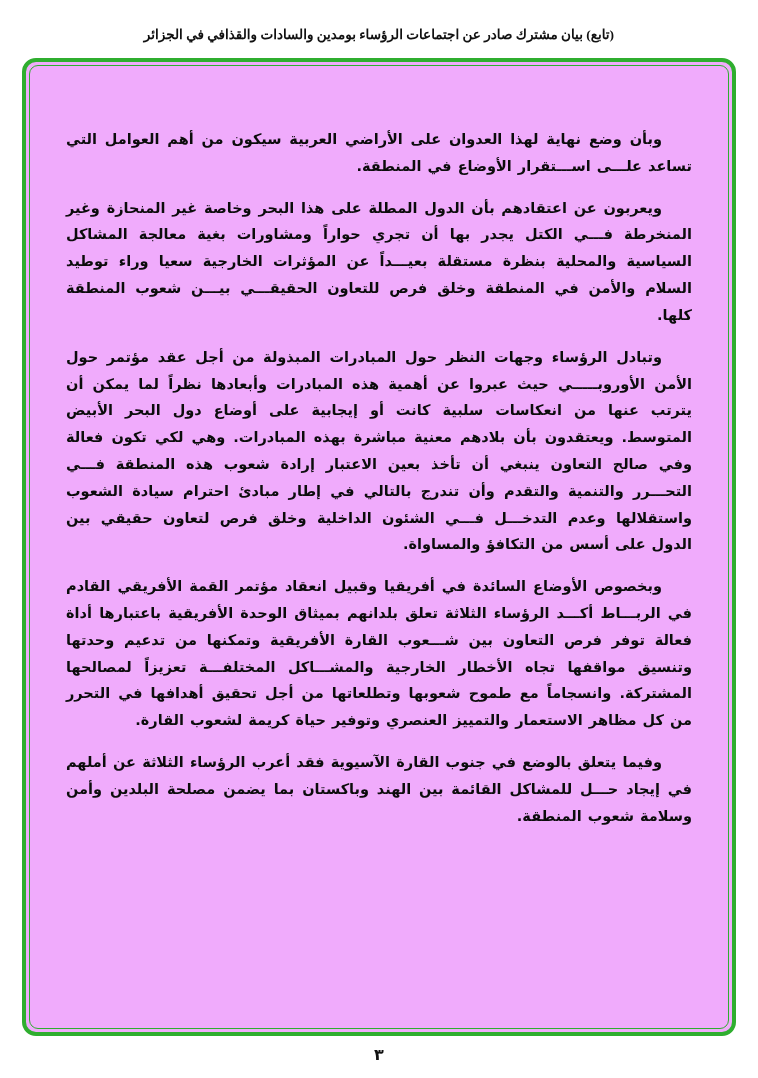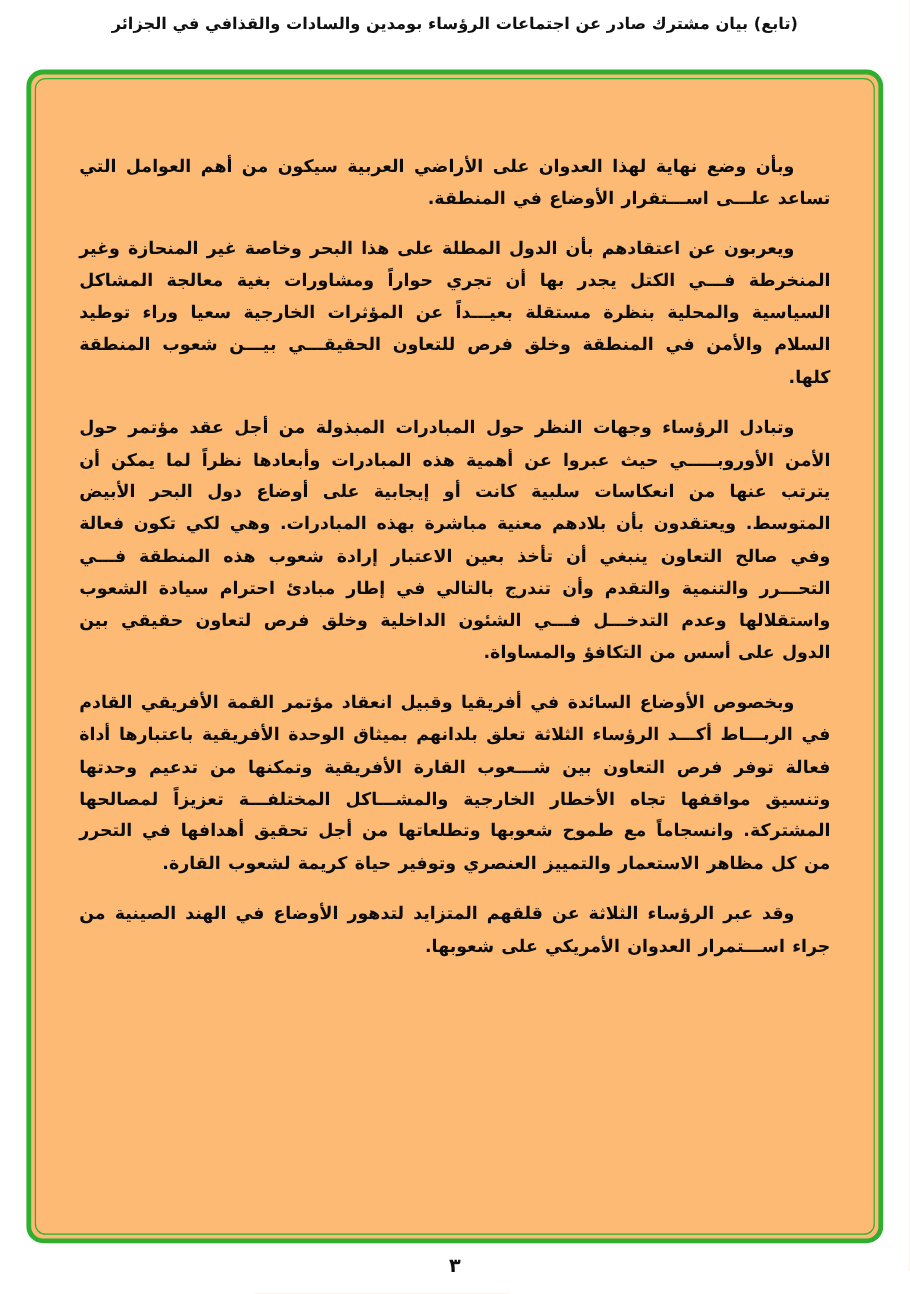--- a/index.html
+++ b/index.html
@@ -19,8 +19,9 @@
     overflow:hidden;
   }
   .page-header{
-    padding-top:12px;
+    padding-top:26px;
     text-align:center;
+    font-family:Liberation Serif, serif;
   }
   .page-header .title{
     font-size:13.5px;

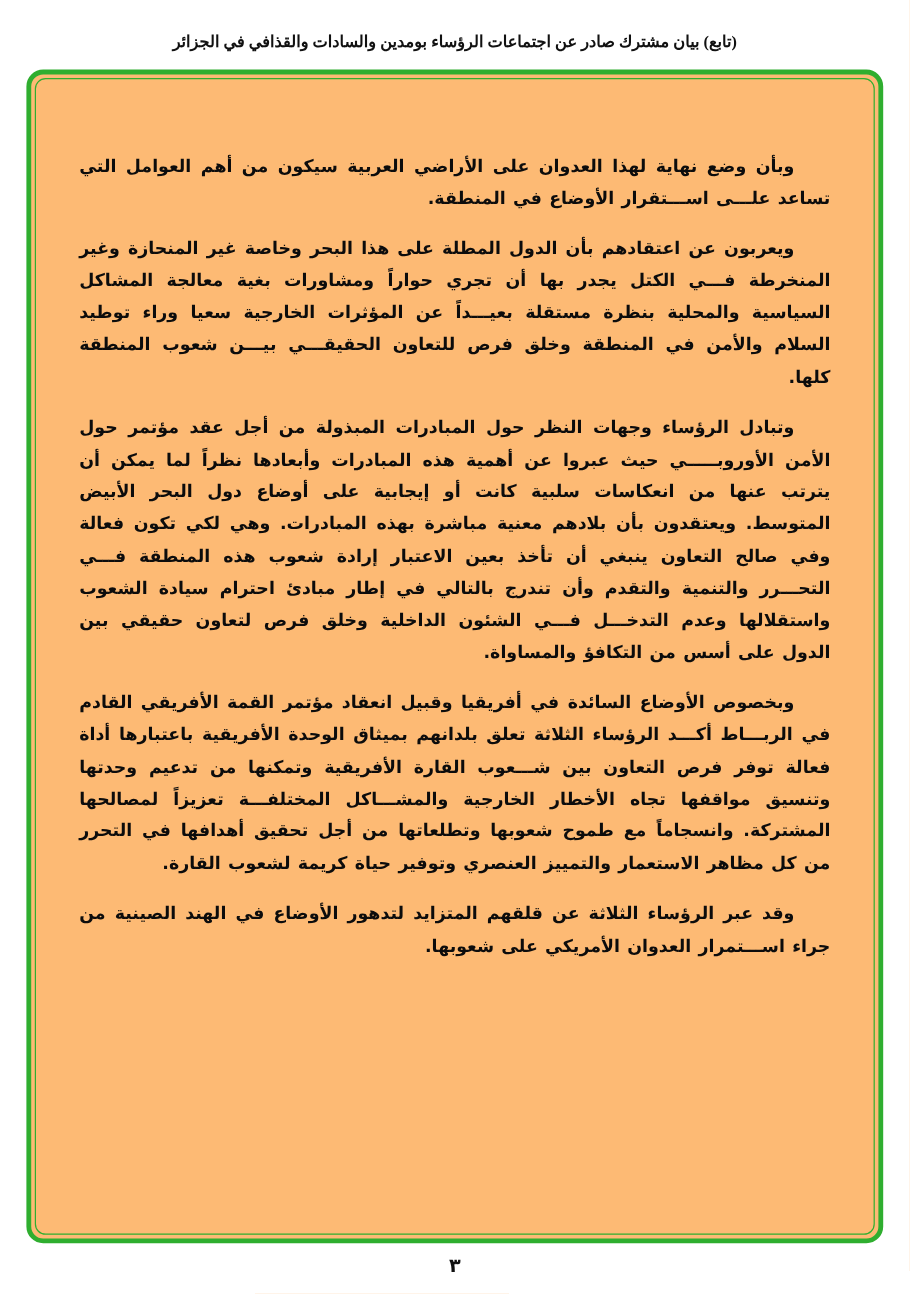--- a/index.html
+++ b/index.html
@@ -38,7 +38,7 @@
     border:4px solid var(--frame-color);
     border-radius:14px;
     padding:3px;
-    background:#fdba74;
+    background:#f0abfc;
   }
   .frame-inner{
     width:100%;

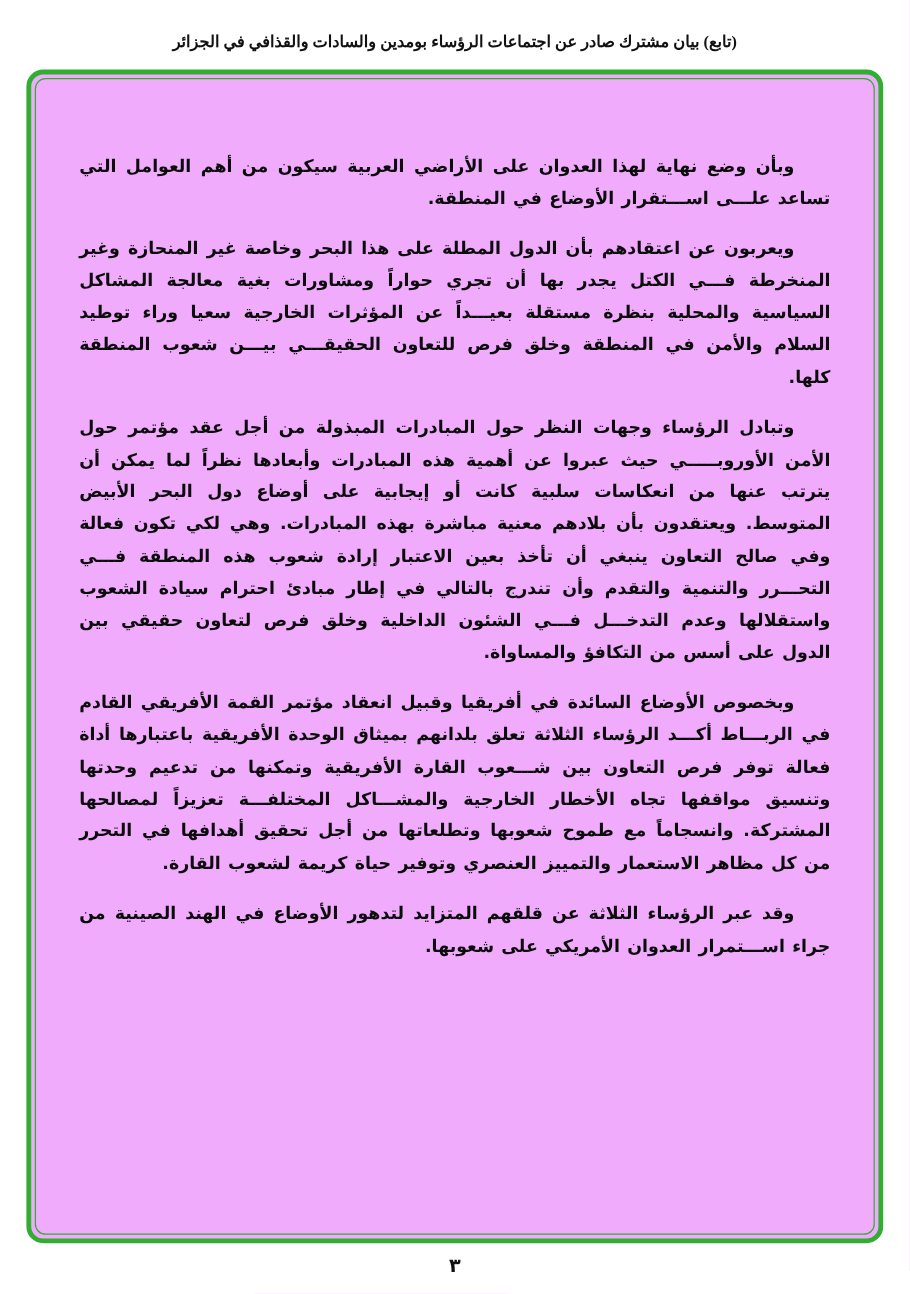--- a/index.html
+++ b/index.html
@@ -85,6 +85,7 @@
       <p>ويعربون عن اعتقادهم بأن الدول المطلة على هذا البحر وخاصة غير المنحازة وغير المنخرطة فـــي الكتل يجدر بها أن تجري حواراً ومشاورات بغية معالجة المشاكل السياسية والمحلية بنظرة مستقلة بعيـــداً عن المؤثرات الخارجية سعيا وراء توطيد السلام والأمن في المنطقة وخلق فرص للتعاون الحقيقـــي بيـــن شعوب المنطقة كلها.</p>
       <p>وتبادل الرؤساء وجهات النظر حول المبادرات المبذولة من أجل عقد مؤتمر حول الأمن الأوروبـــــي حيث عبروا عن أهمية هذه المبادرات وأبعادها نظراً لما يمكن أن يترتب عنها من انعكاسات سلبية كانت أو إيجابية على أوضاع دول البحر الأبيض المتوسط. ويعتقدون بأن بلادهم معنية مباشرة بهذه المبادرات. وهي لكي تكون فعالة وفي صالح التعاون ينبغي أن تأخذ بعين الاعتبار إرادة شعوب هذه المنطقة فـــي التحـــرر والتنمية والتقدم وأن تندرج بالتالي في إطار مبادئ احترام سيادة الشعوب واستقلالها وعدم التدخـــل فـــي الشئون الداخلية وخلق فرص لتعاون حقيقي بين الدول على أسس من التكافؤ والمساواة.</p>
       <p>وبخصوص الأوضاع السائدة في أفريقيا وقبيل انعقاد مؤتمر القمة الأفريقي القادم في الربـــاط أكـــد الرؤساء الثلاثة تعلق بلدانهم بميثاق الوحدة الأفريقية باعتبارها أداة فعالة توفر فرص التعاون بين شـــعوب القارة الأفريقية وتمكنها من تدعيم وحدتها وتنسيق مواقفها تجاه الأخطار الخارجية والمشـــاكل المختلفـــة تعزيزاً لمصالحها المشتركة. وانسجاماً مع طموح شعوبها وتطلعاتها من أجل تحقيق أهدافها في التحرر من كل مظاهر الاستعمار والتمييز العنصري وتوفير حياة كريمة لشعوب القارة.</p>
+      <p>وفيما يتعلق بالوضع في جنوب القارة الآسيوية فقد أعرب الرؤساء الثلاثة عن أملهم في إيجاد حـــل للمشاكل القائمة بين الهند وباكستان بما يضمن مصلحة البلدين وأمن وسلامة شعوب المنطقة.</p>
       <p>وقد عبر الرؤساء الثلاثة عن قلقهم المتزايد لتدهور الأوضاع في الهند الصينية من جراء اســـتمرار العدوان الأمريكي على شعوبها.</p>
     </div>
   </div>

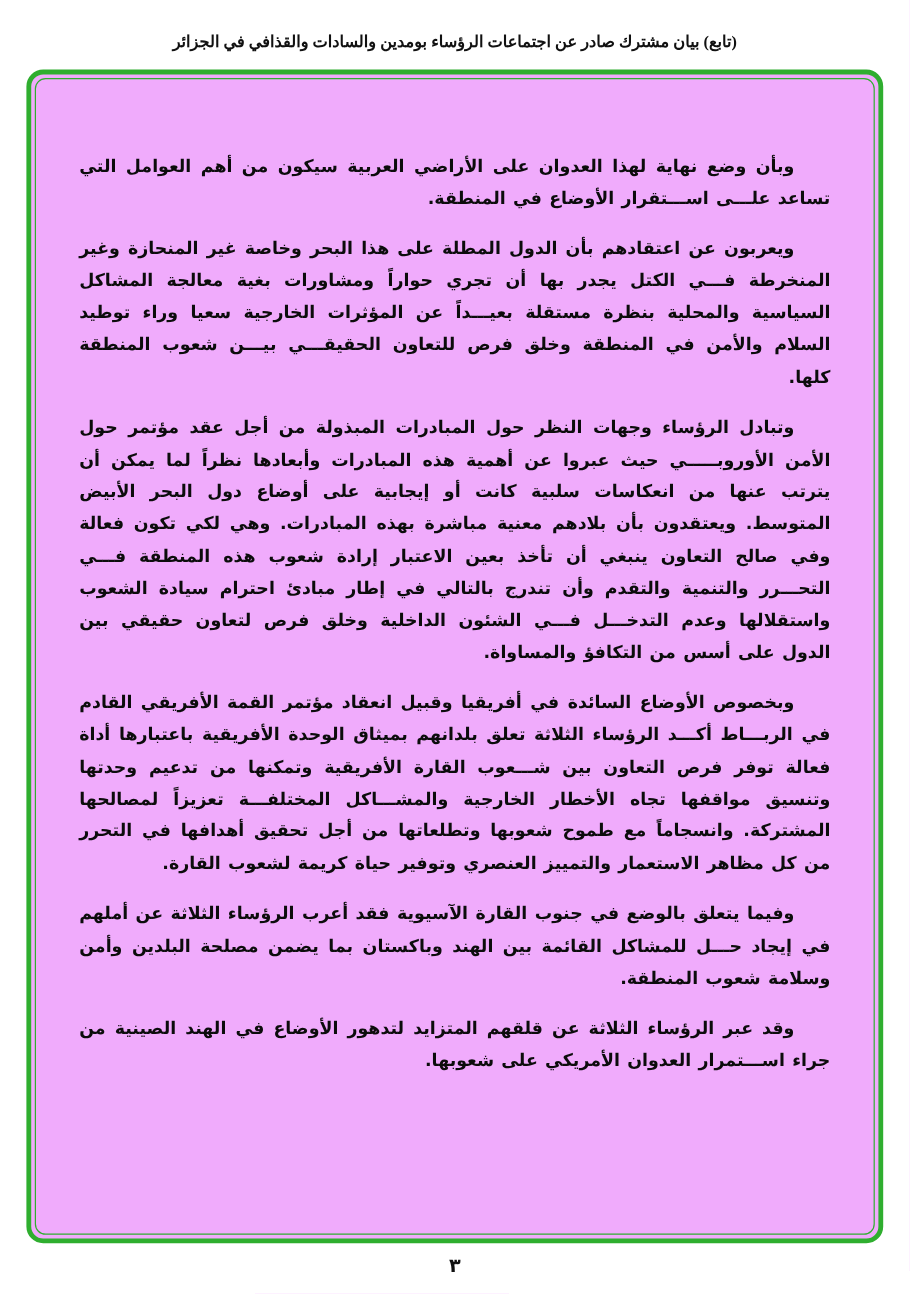--- a/index.html
+++ b/index.html
@@ -86,7 +86,6 @@
       <p>وتبادل الرؤساء وجهات النظر حول المبادرات المبذولة من أجل عقد مؤتمر حول الأمن الأوروبـــــي حيث عبروا عن أهمية هذه المبادرات وأبعادها نظراً لما يمكن أن يترتب عنها من انعكاسات سلبية كانت أو إيجابية على أوضاع دول البحر الأبيض المتوسط. ويعتقدون بأن بلادهم معنية مباشرة بهذه المبادرات. وهي لكي تكون فعالة وفي صالح التعاون ينبغي أن تأخذ بعين الاعتبار إرادة شعوب هذه المنطقة فـــي التحـــرر والتنمية والتقدم وأن تندرج بالتالي في إطار مبادئ احترام سيادة الشعوب واستقلالها وعدم التدخـــل فـــي الشئون الداخلية وخلق فرص لتعاون حقيقي بين الدول على أسس من التكافؤ والمساواة.</p>
       <p>وبخصوص الأوضاع السائدة في أفريقيا وقبيل انعقاد مؤتمر القمة الأفريقي القادم في الربـــاط أكـــد الرؤساء الثلاثة تعلق بلدانهم بميثاق الوحدة الأفريقية باعتبارها أداة فعالة توفر فرص التعاون بين شـــعوب القارة الأفريقية وتمكنها من تدعيم وحدتها وتنسيق مواقفها تجاه الأخطار الخارجية والمشـــاكل المختلفـــة تعزيزاً لمصالحها المشتركة. وانسجاماً مع طموح شعوبها وتطلعاتها من أجل تحقيق أهدافها في التحرر من كل مظاهر الاستعمار والتمييز العنصري وتوفير حياة كريمة لشعوب القارة.</p>
       <p>وفيما يتعلق بالوضع في جنوب القارة الآسيوية فقد أعرب الرؤساء الثلاثة عن أملهم في إيجاد حـــل للمشاكل القائمة بين الهند وباكستان بما يضمن مصلحة البلدين وأمن وسلامة شعوب المنطقة.</p>
-      <p>وقد عبر الرؤساء الثلاثة عن قلقهم المتزايد لتدهور الأوضاع في الهند الصينية من جراء اســـتمرار العدوان الأمريكي على شعوبها.</p>
     </div>
   </div>
 </div>

